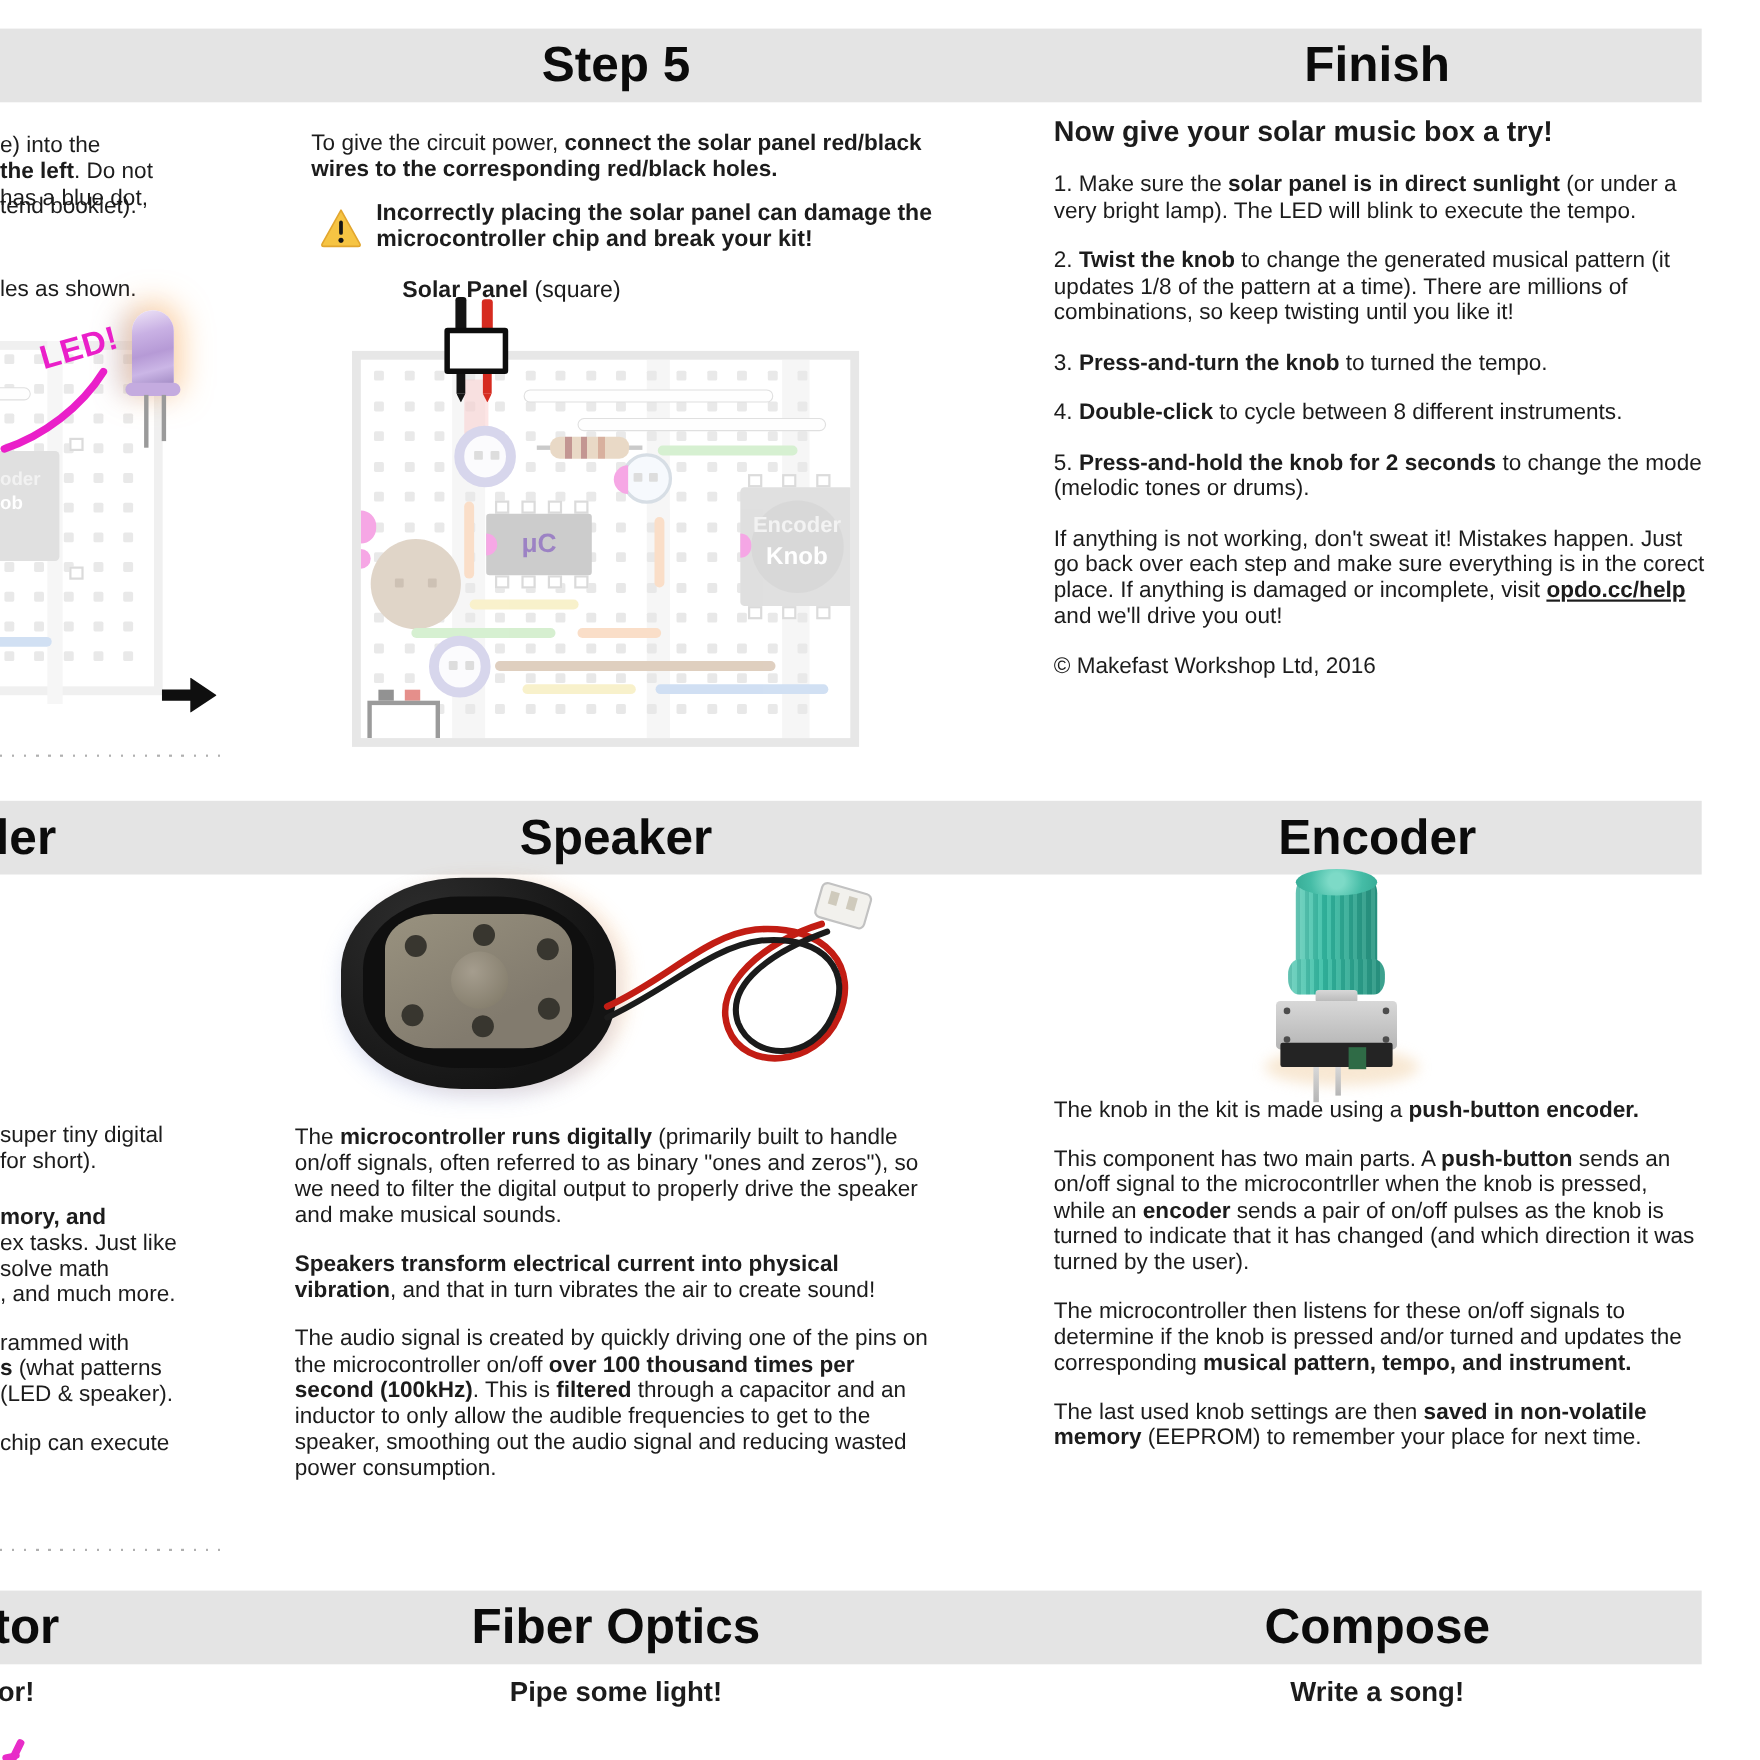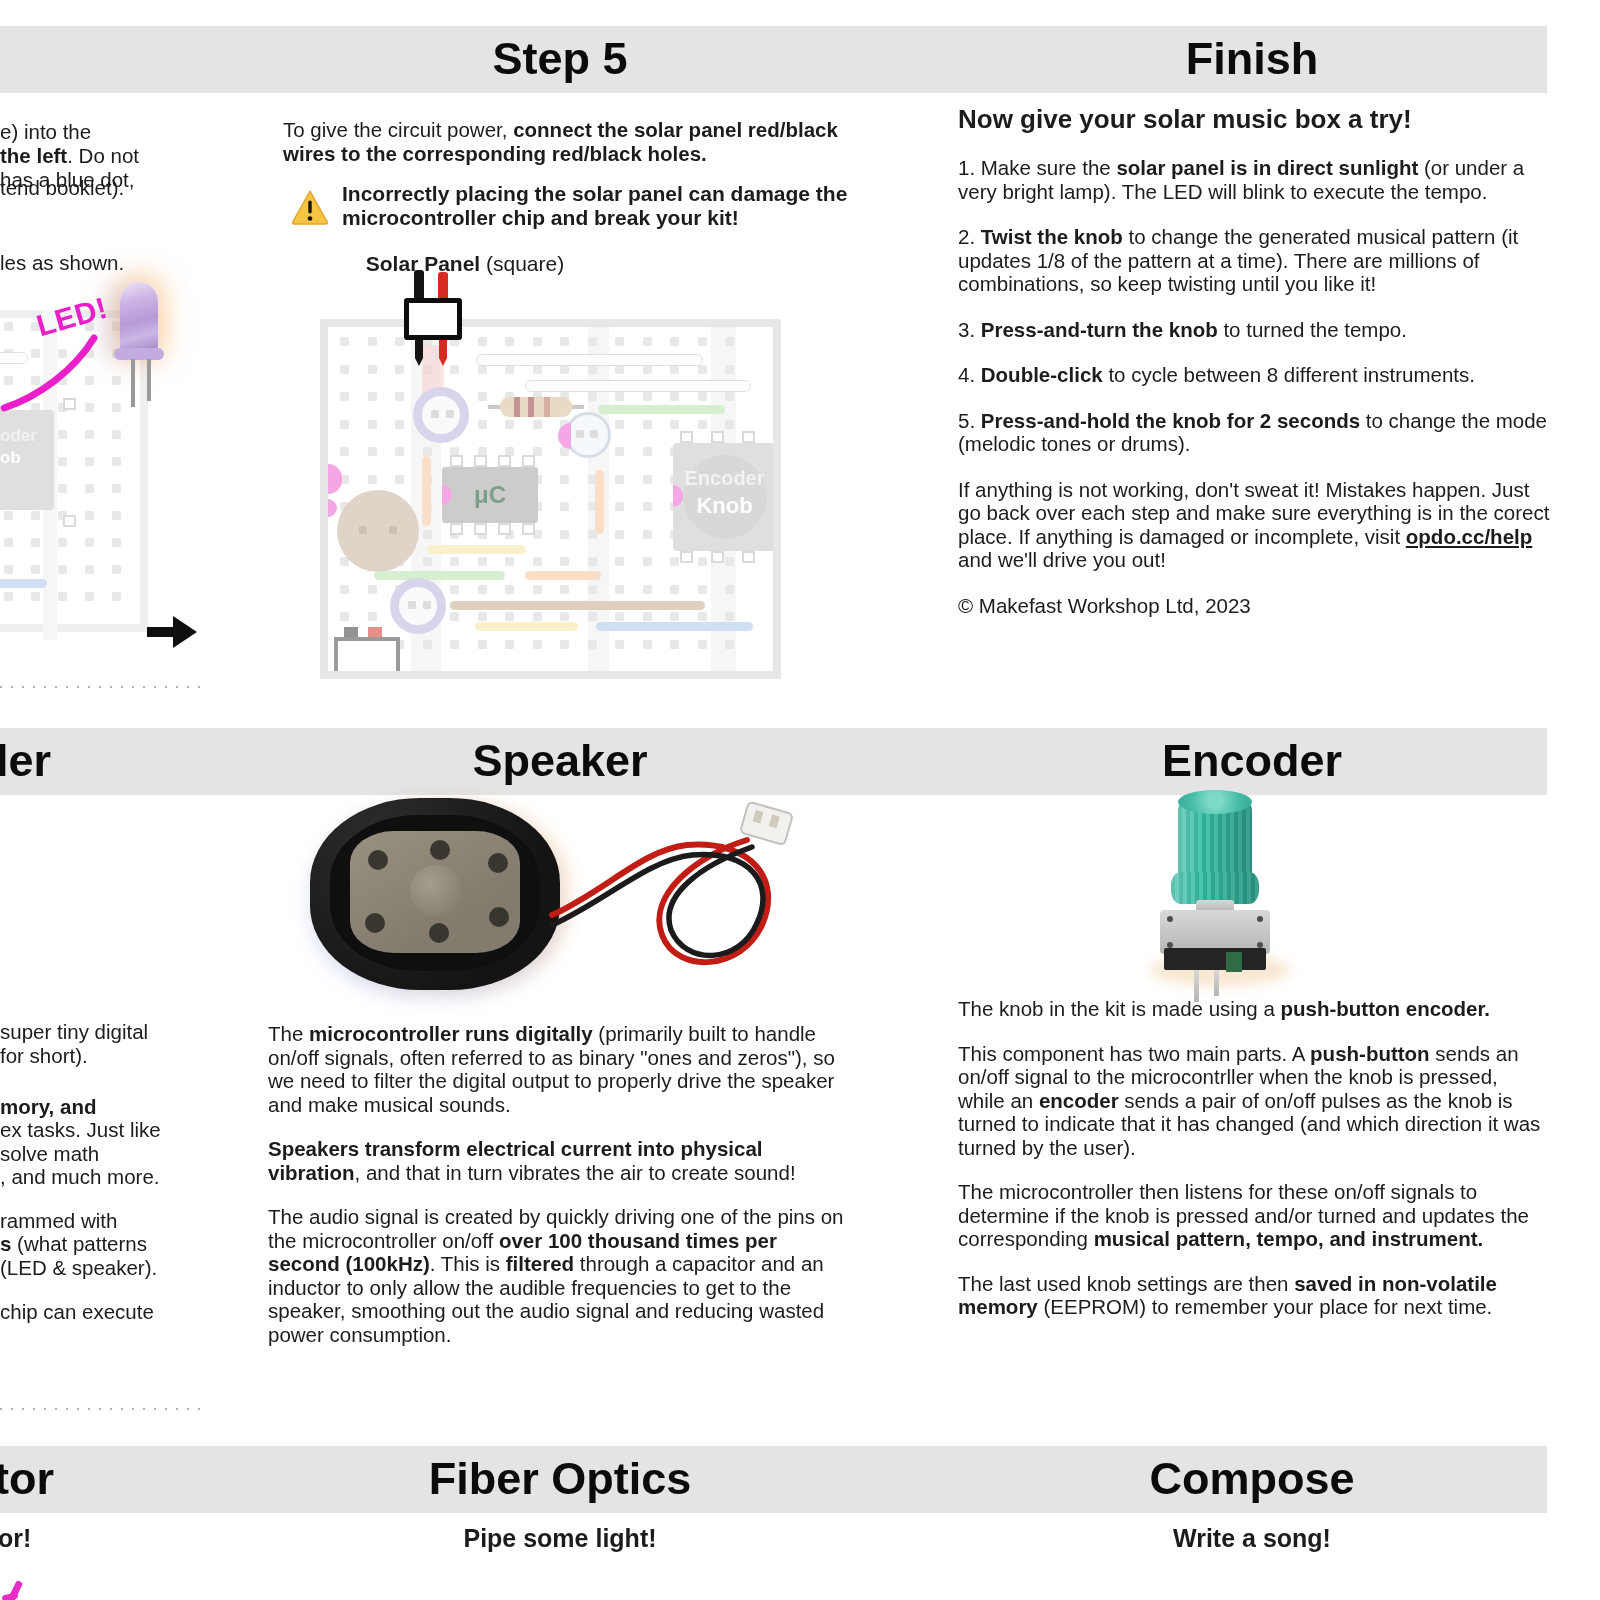--- a/index.html
+++ b/index.html
@@ -27,7 +27,7 @@
   .pill{position:absolute;height:12px;background:#fdfdfd;border:1.5px solid #c6c6c6;border-radius:7px;box-sizing:border-box;}
   .pin{position:absolute;width:13px;height:12px;background:#fff;border:2px solid #bdbdbd;box-sizing:border-box;}
   .halfdot{position:absolute;background:#ee5fd0;}
-  .chip{position:absolute;background:#a3a3a3;border-radius:3px;color:#14532d;
+  .chip{position:absolute;background:#a3a3a3;border-radius:3px;color:#4c1d95;
         display:flex;align-items:center;justify-content:center;font-weight:700;font-size:24px;}
   
   .speaker-outer{position:absolute;background:radial-gradient(circle at 30% 25%,#2e2e2e,#141414 70%);border-radius:44%;}

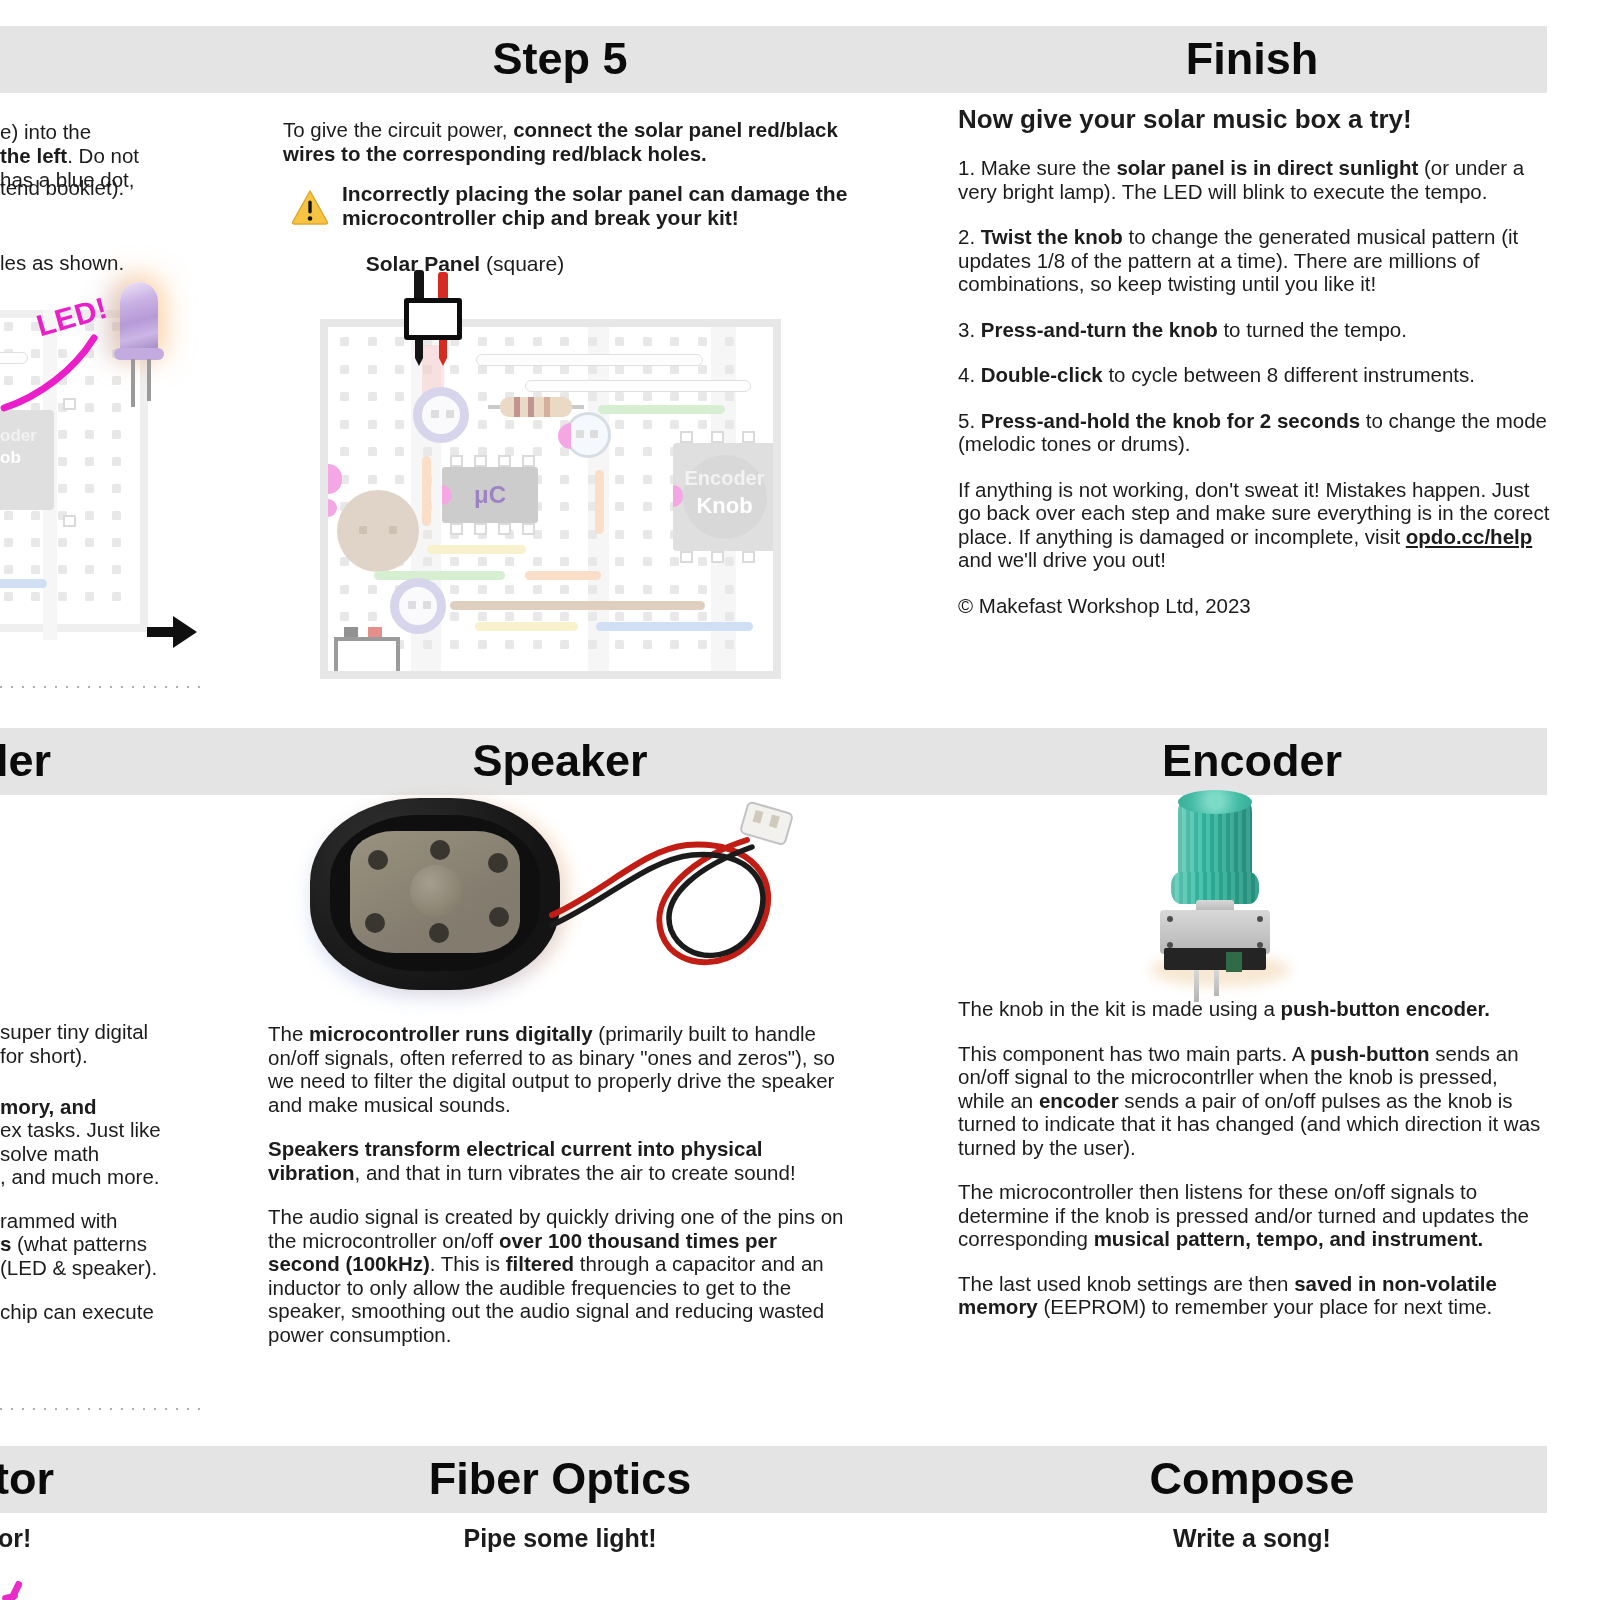--- a/index.html
+++ b/index.html
@@ -445,7 +445,7 @@
     <p class="body" style="margin:0 0 22px;"><span>4. </span><b>Double-click</b><span> to cycle between 8 different instruments.</span></p>
     <p class="body" style="margin:0 0 22px;"><span>5. </span><b>Press-and-hold the knob for 2 seconds</b><span> to change the mode (melodic tones or drums).</span></p>
     <p class="body" style="margin:0 0 22px;"><span>If anything is not working, don't sweat it! Mistakes happen. Just go back over each step and make sure everything is in the corect place. If anything is damaged or incomplete, visit </span><b><u>opdo.cc/help</u></b><span> and we'll drive you out!</span></p>
-    <p class="body" style="margin:0;">© Makefast Workshop Ltd, 2023</p>
+    <p class="body" style="margin:0;">© Makefast Workshop Ltd, 2016</p>
   </div>
 
   <div class="abs">

